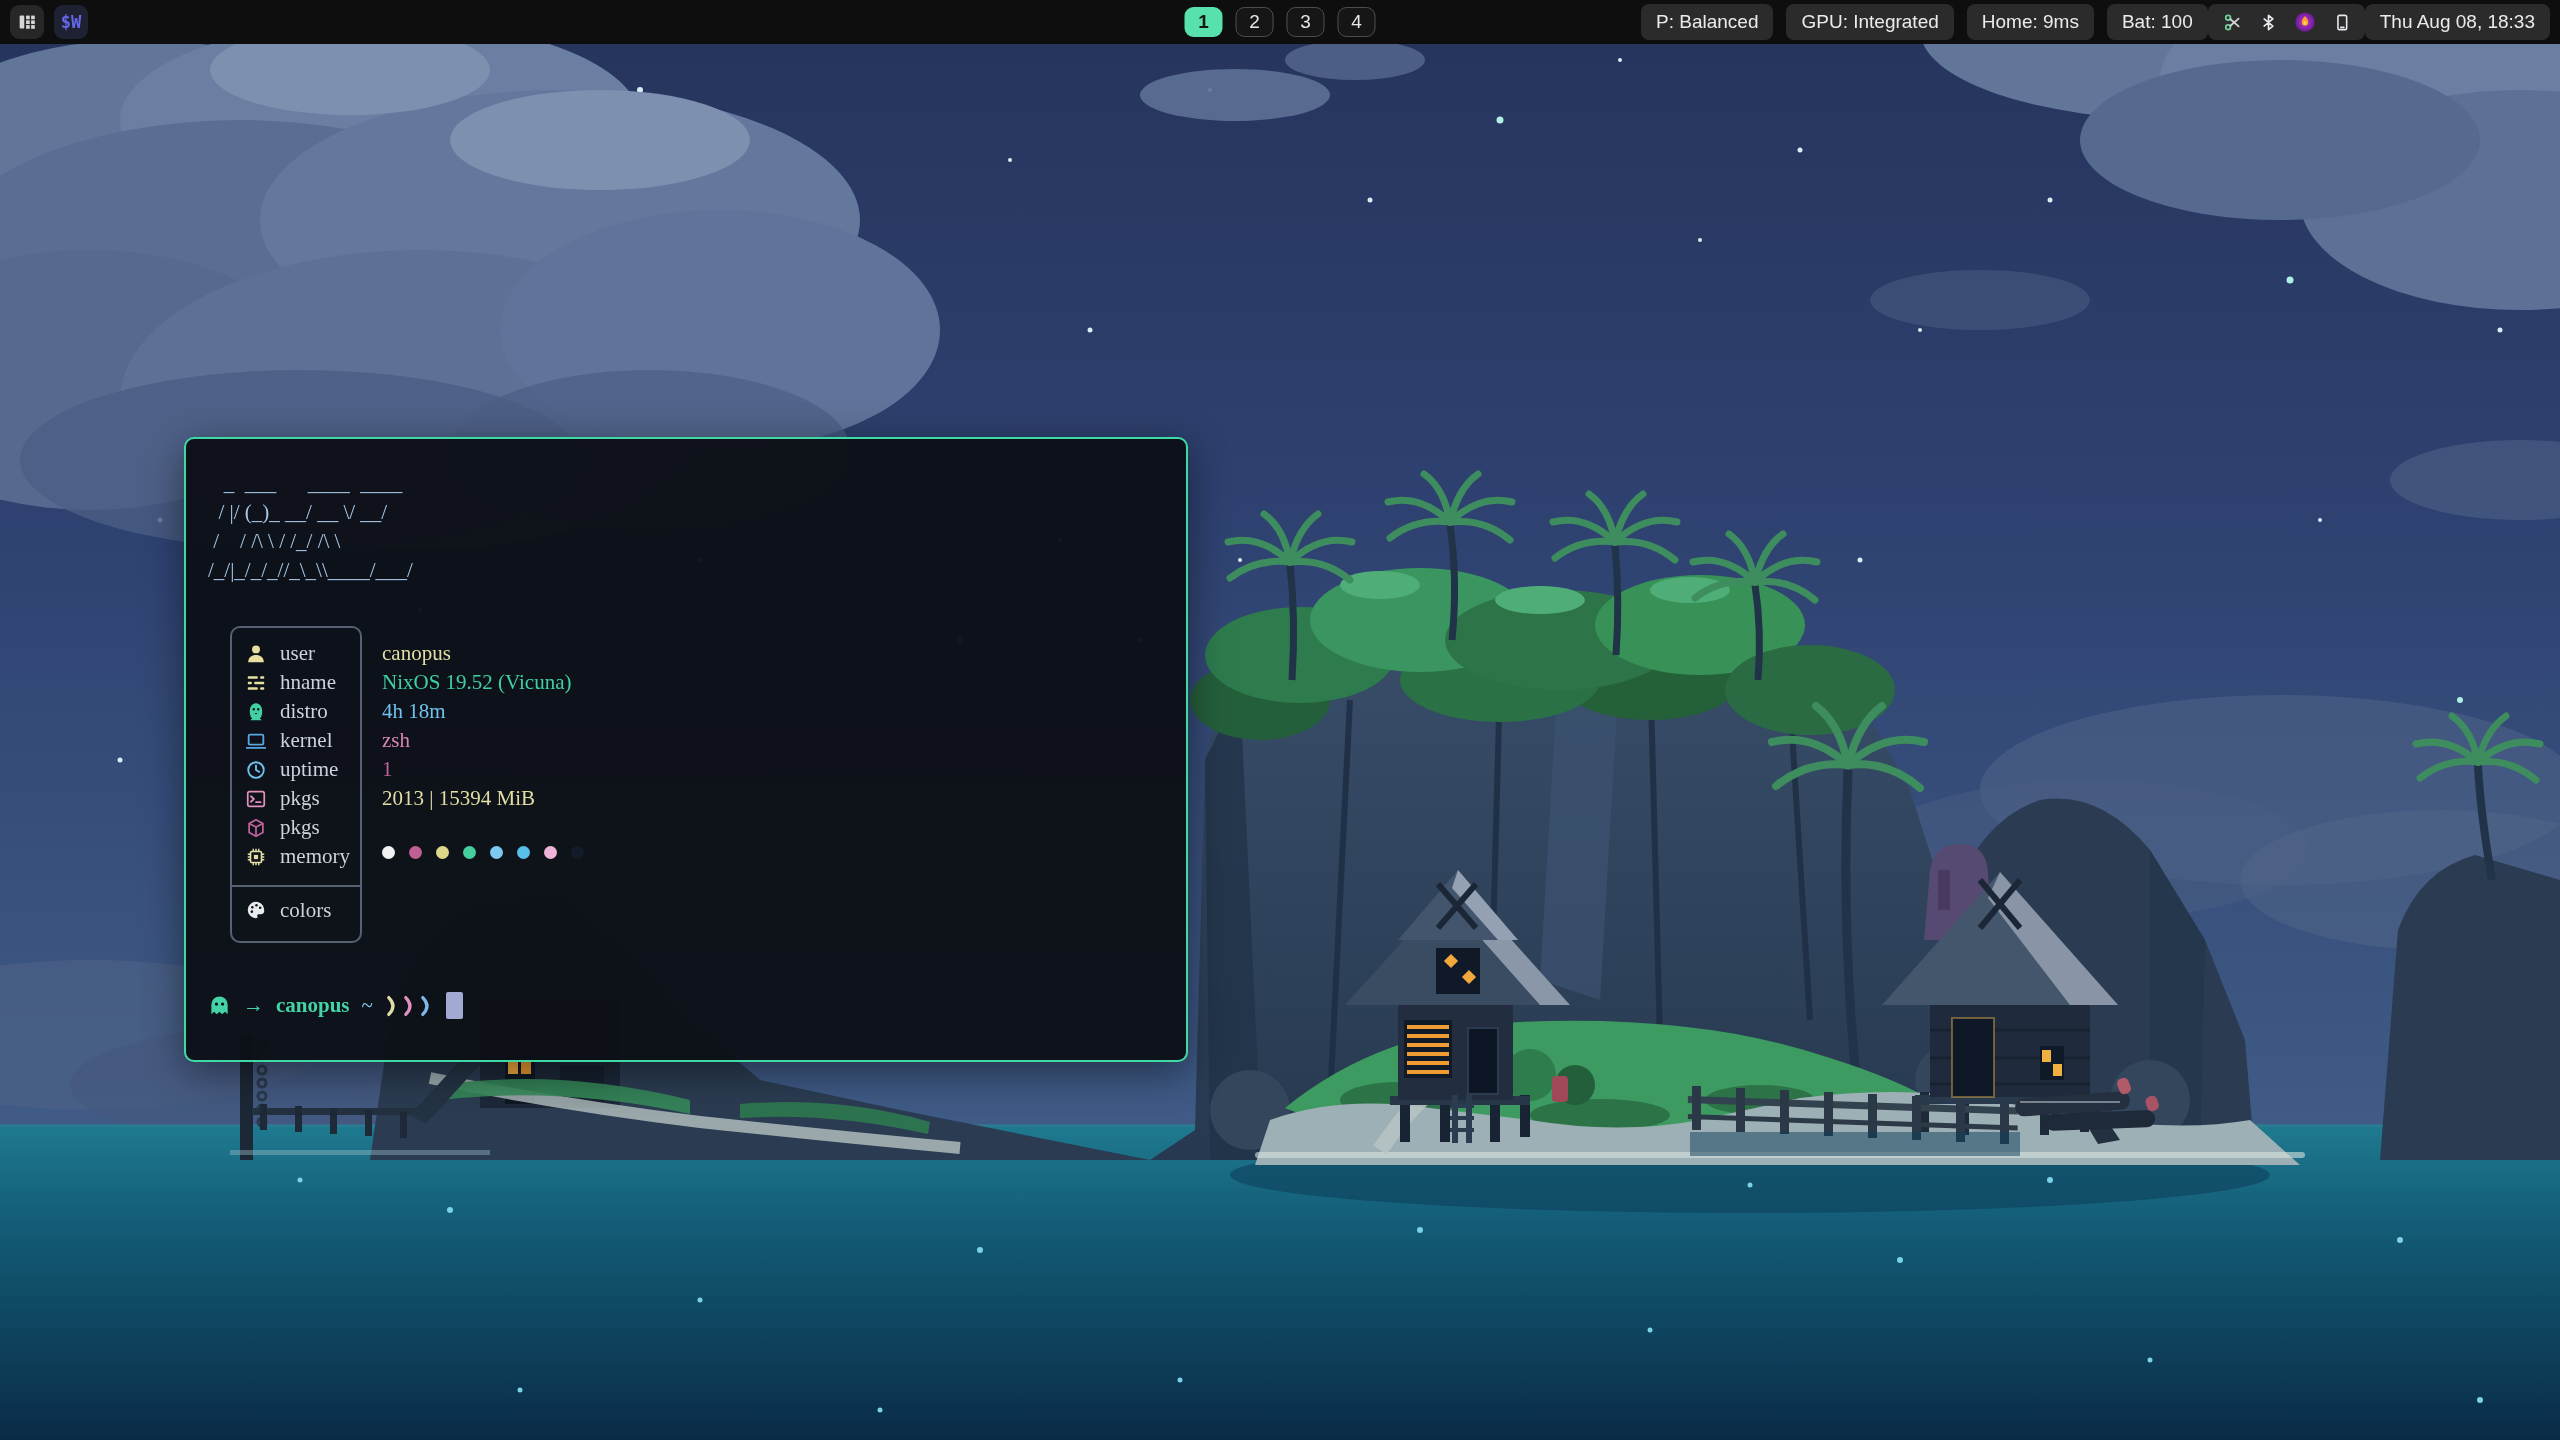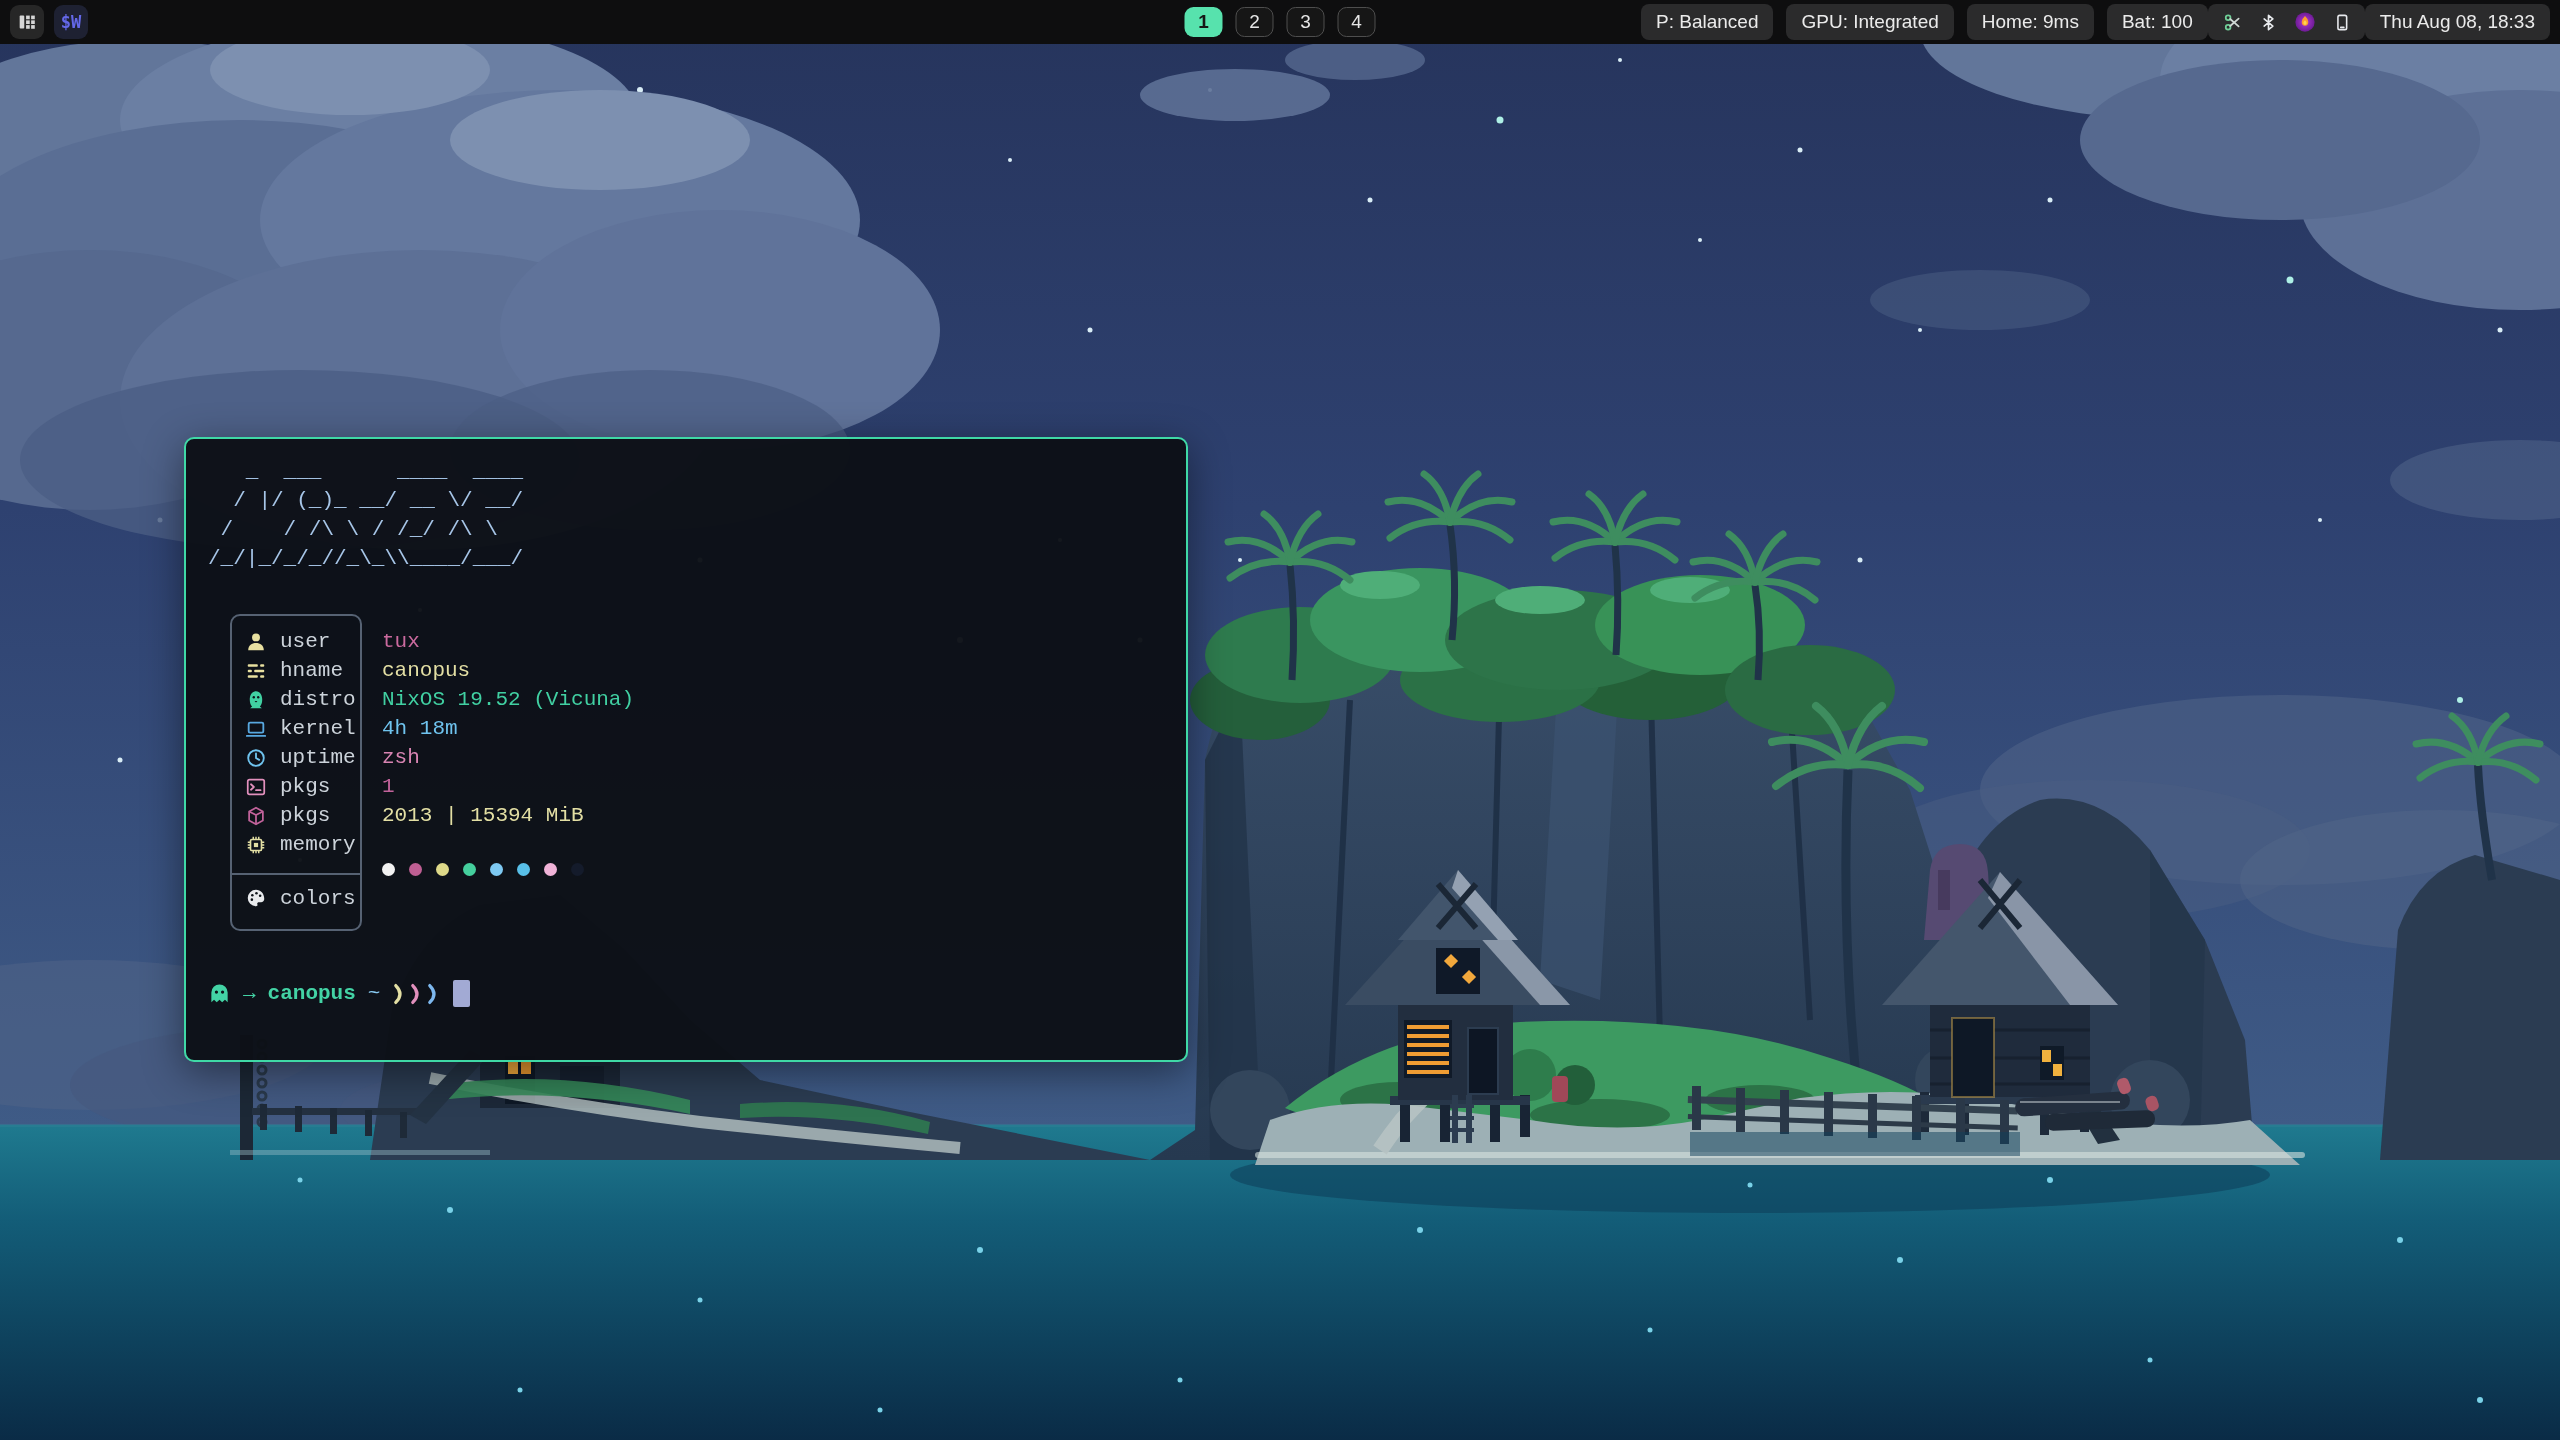--- a/index.html
+++ b/index.html
@@ -24,8 +24,8 @@
   
   .terminal{position:absolute;left:184px;top:437px;width:1004px;height:625px;box-sizing:border-box;
     background:rgba(12,16,22,0.965);border:2px solid #3fd9a6;border-radius:10px;z-index:5;
-    font-family:Liberation Mono, monospace;font-size:21px;line-height:29px;color:#ccd3da;
-    padding:18px 22px;box-shadow:0 10px 40px rgba(0,0,0,.45);}
+    font-family:Liberation Serif, serif;font-size:21px;line-height:29px;color:#ccd3da;
+    padding:30px 22px;box-shadow:0 10px 40px rgba(0,0,0,.45);}
   .ascii{margin:0;font:inherit;white-space:pre;}
   .fetch{display:flex;align-items:flex-start;margin-top:41px;}
   .fetch-box{margin-left:22px;width:132px;box-sizing:border-box;border:2px solid #566273;border-radius:10px;

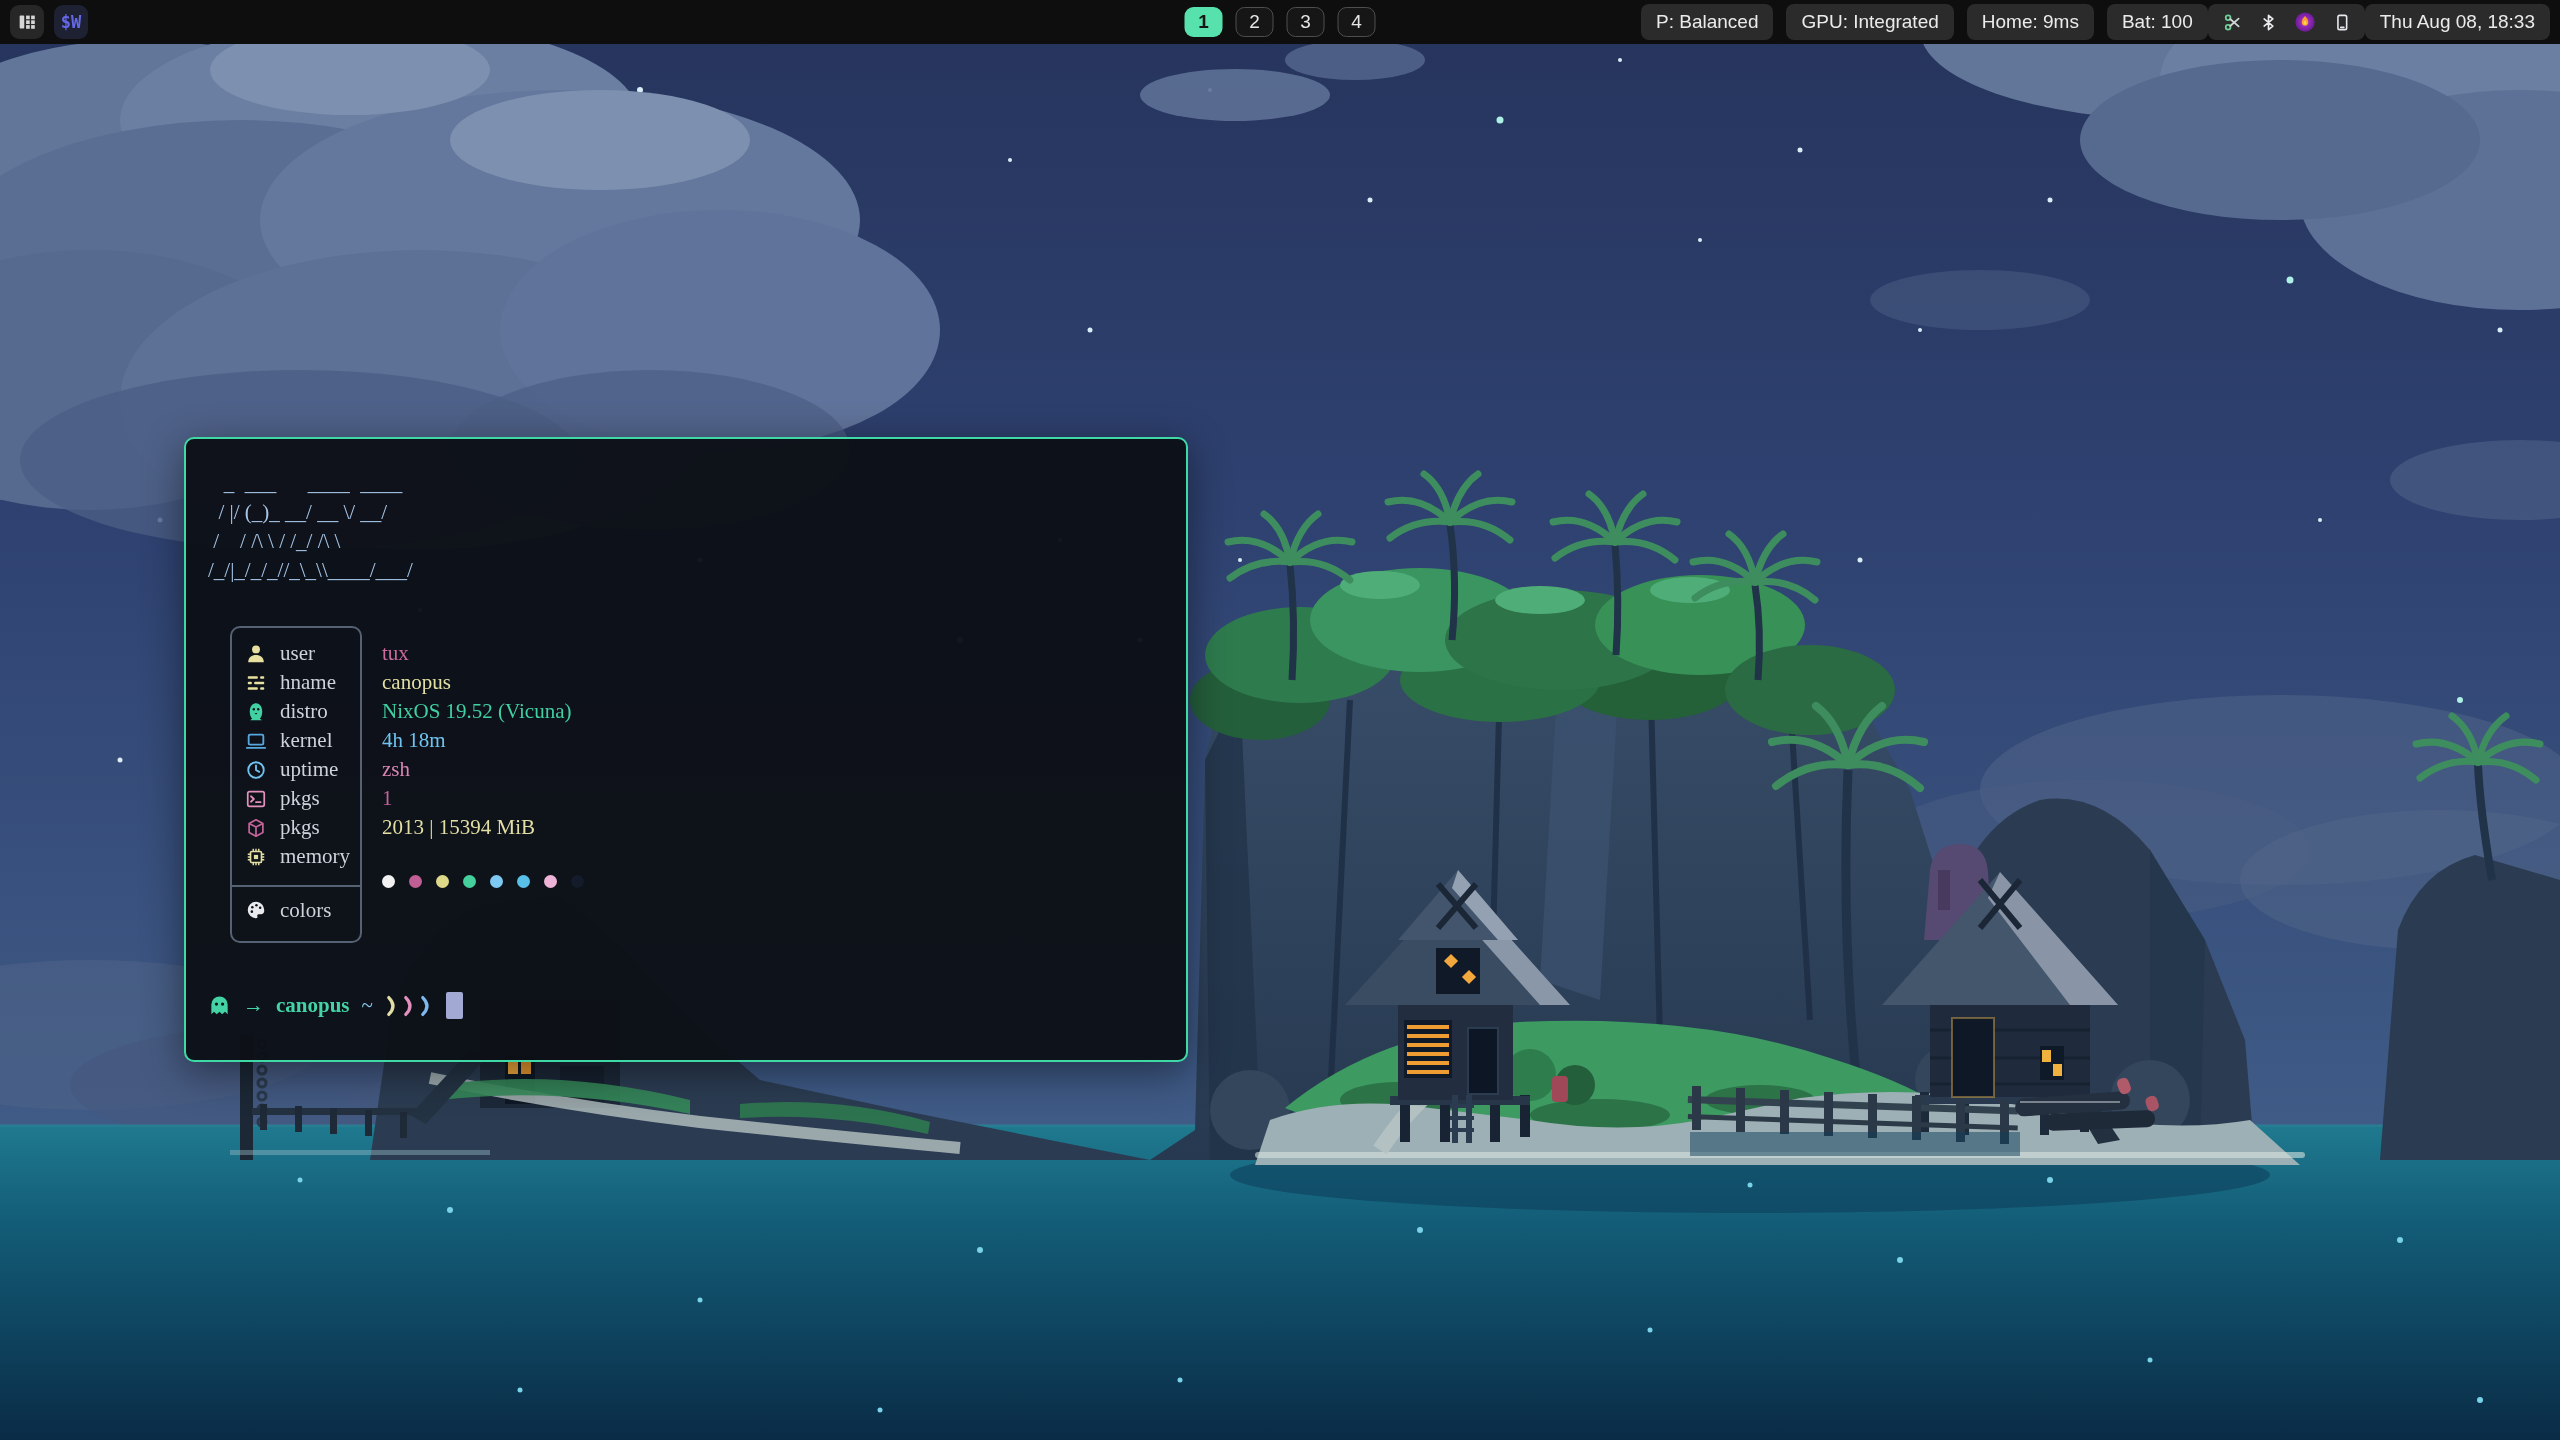--- a/index.html
+++ b/index.html
@@ -557,7 +557,6 @@
       </div>
 
       <div class="fetch-values">
-        <div class="vrow" style="color: rgb(202, 106, 158);">tux</div>
         <div class="vrow" style="color: rgb(227, 223, 164);">canopus</div>
         <div class="vrow" style="color: rgb(65, 208, 162);">NixOS 19.52 (Vicuna)</div>
         <div class="vrow" style="color: rgb(111, 195, 238);">4h 18m</div>

